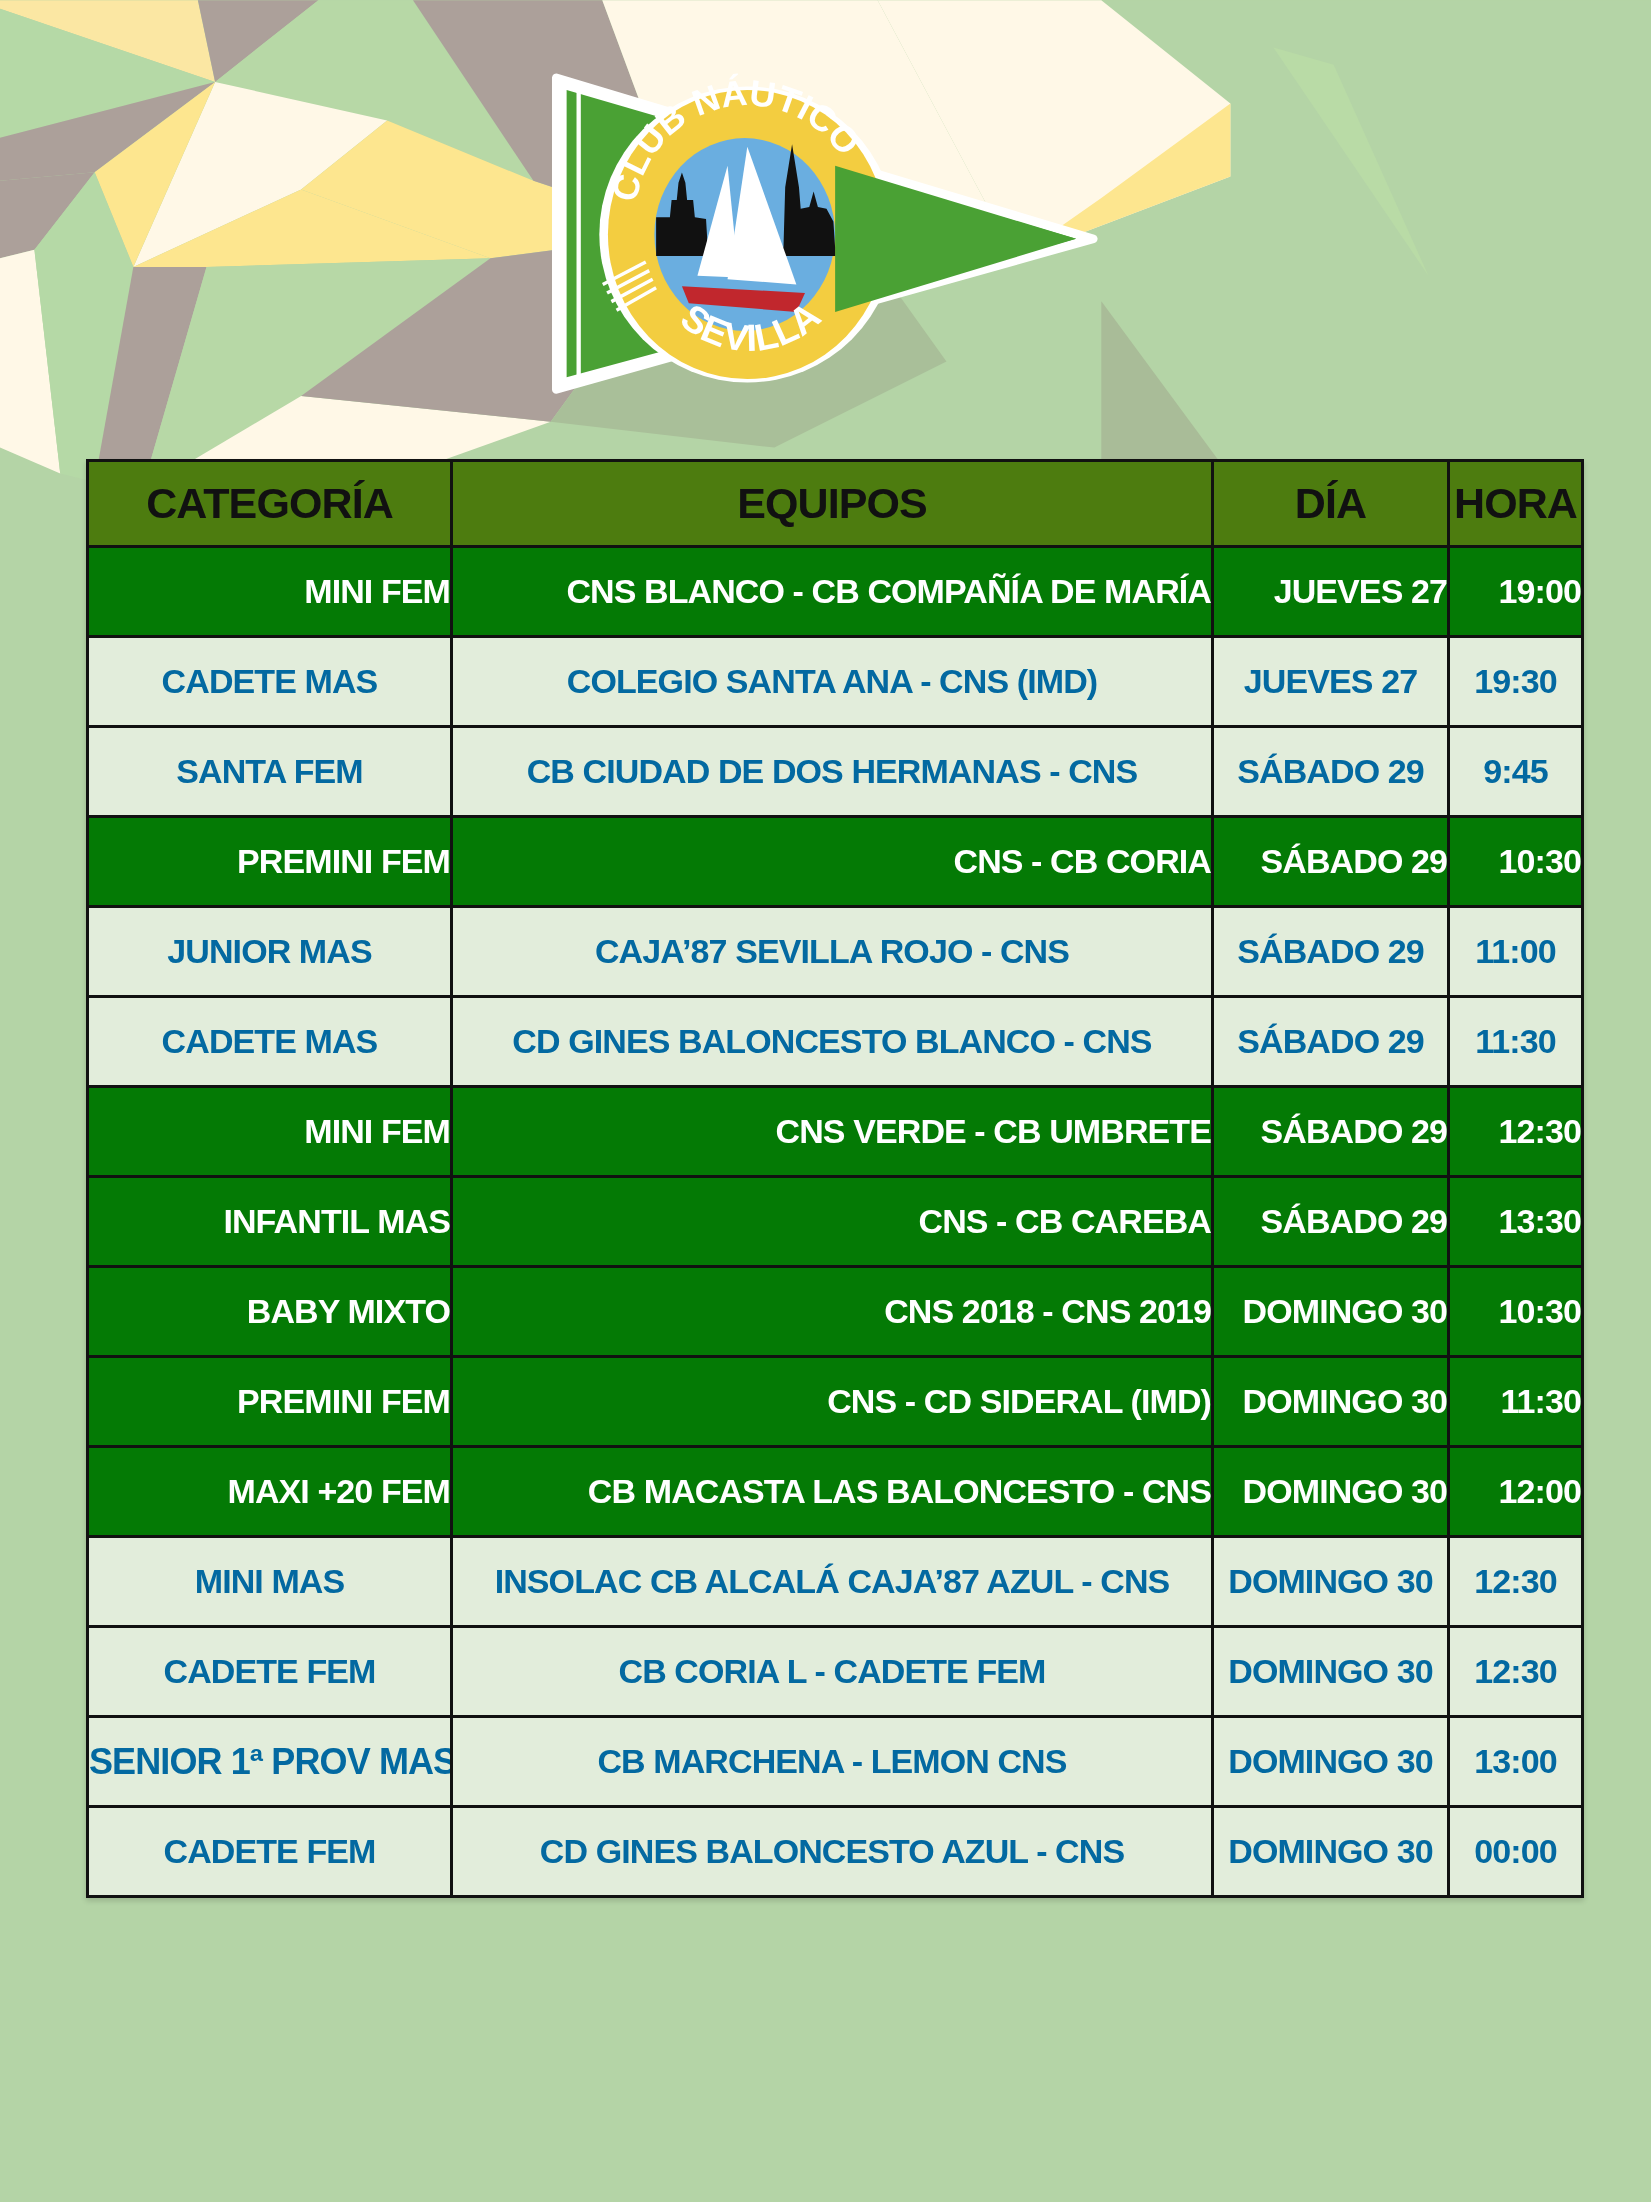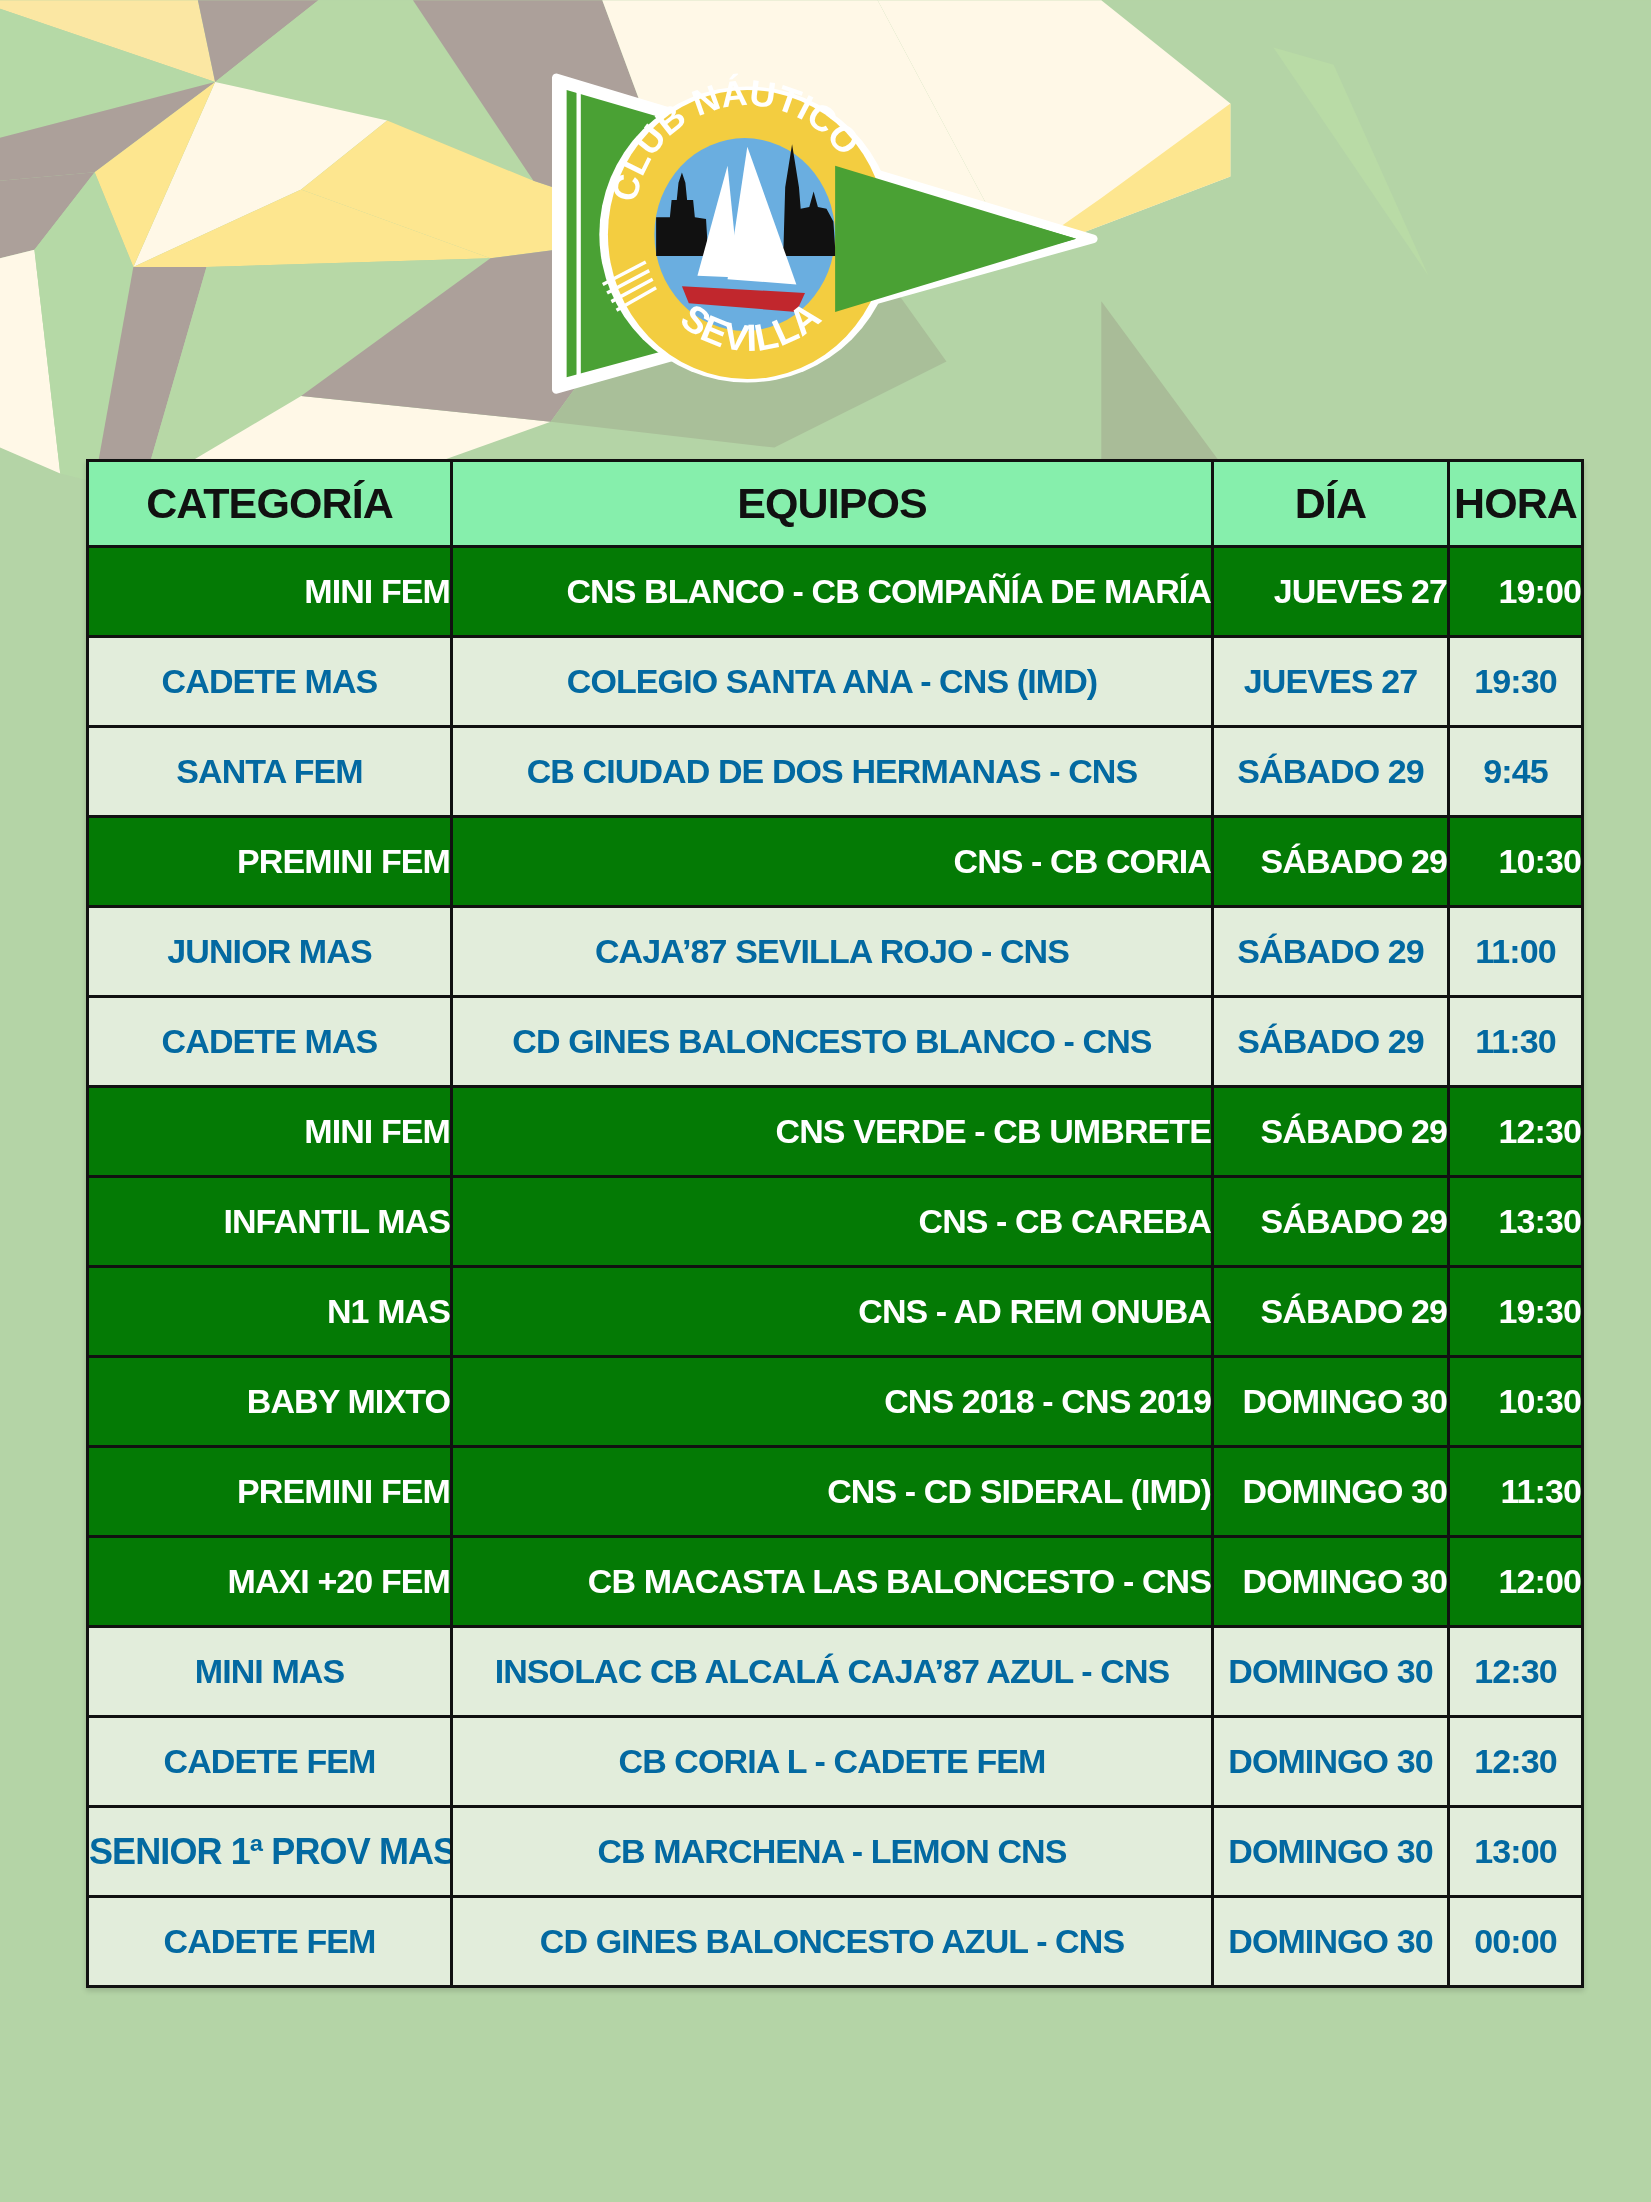--- a/index.html
+++ b/index.html
@@ -22,7 +22,7 @@
     font-weight:bold; letter-spacing:-0.9px;
   }
   .schedule th {
-    background:#86efac; color:#111; height:83px;
+    background:#4d7c0f; color:#111; height:83px;
     font-size:43px;
     margin-top:20px;
   }

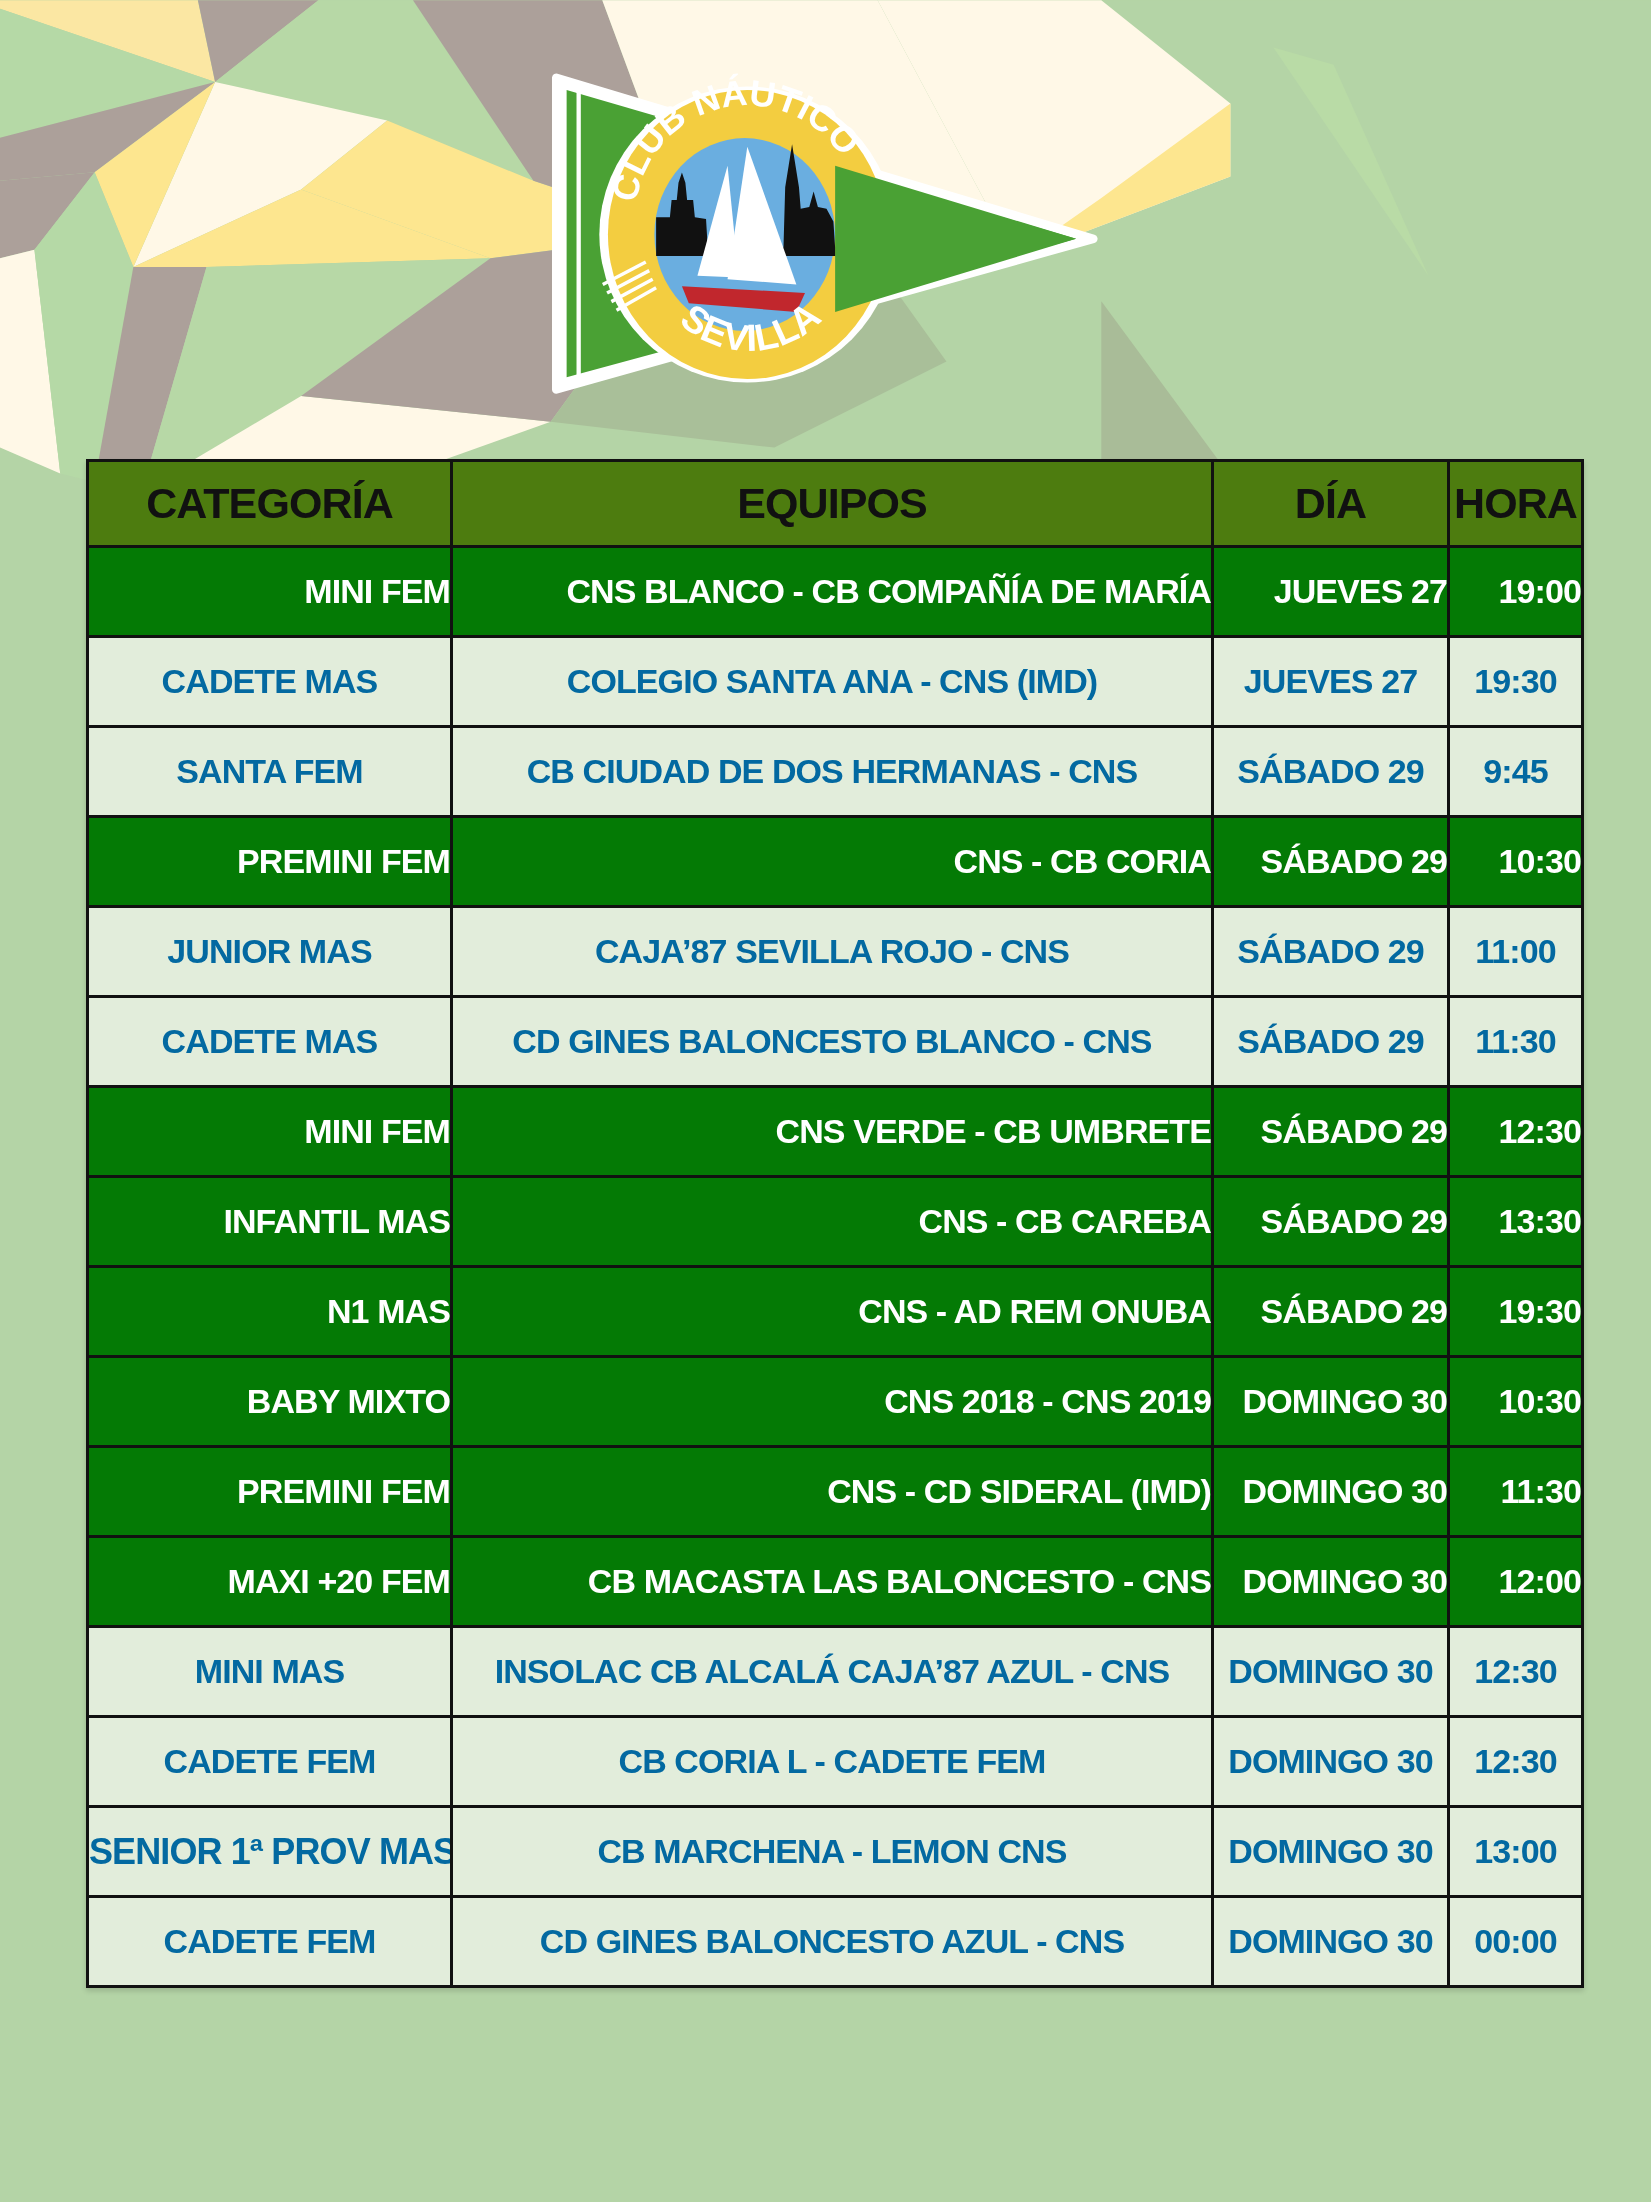--- a/index.html
+++ b/index.html
@@ -166,12 +166,6 @@
       <td>13:30</td>
     </tr>
     <tr class="row-dark">
-      <td class="cat">N1 MAS</td>
-      <td>CNS - AD REM ONUBA</td>
-      <td>SÁBADO 29</td>
-      <td>19:30</td>
-    </tr>
-    <tr class="row-dark">
       <td class="cat">BABY MIXTO</td>
       <td>CNS 2018 - CNS 2019</td>
       <td>DOMINGO 30</td>

